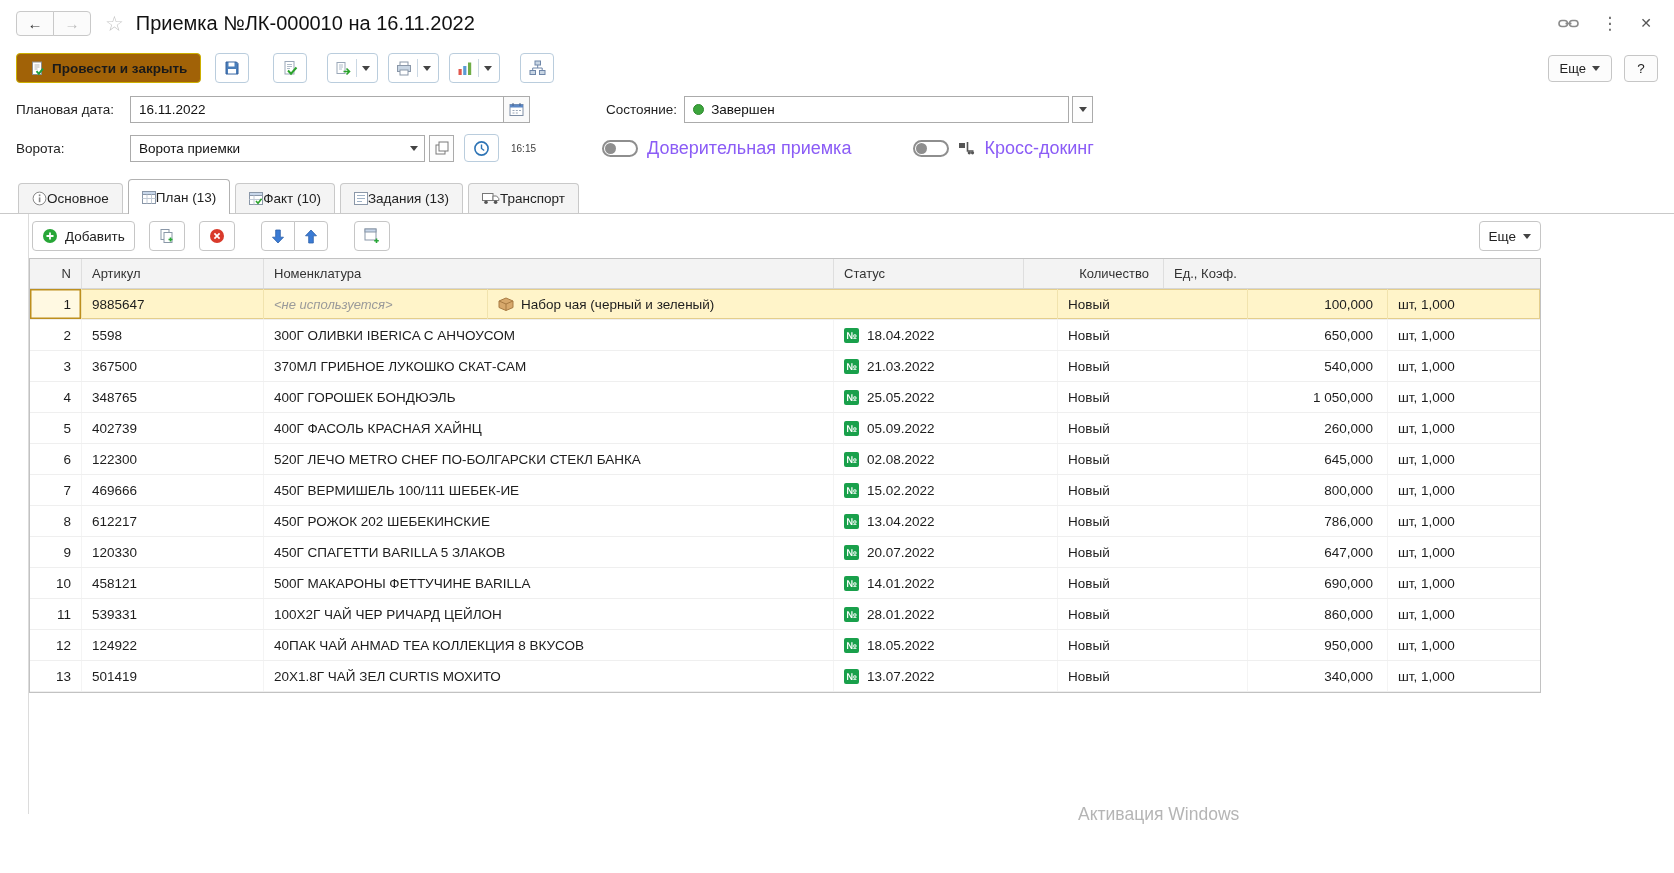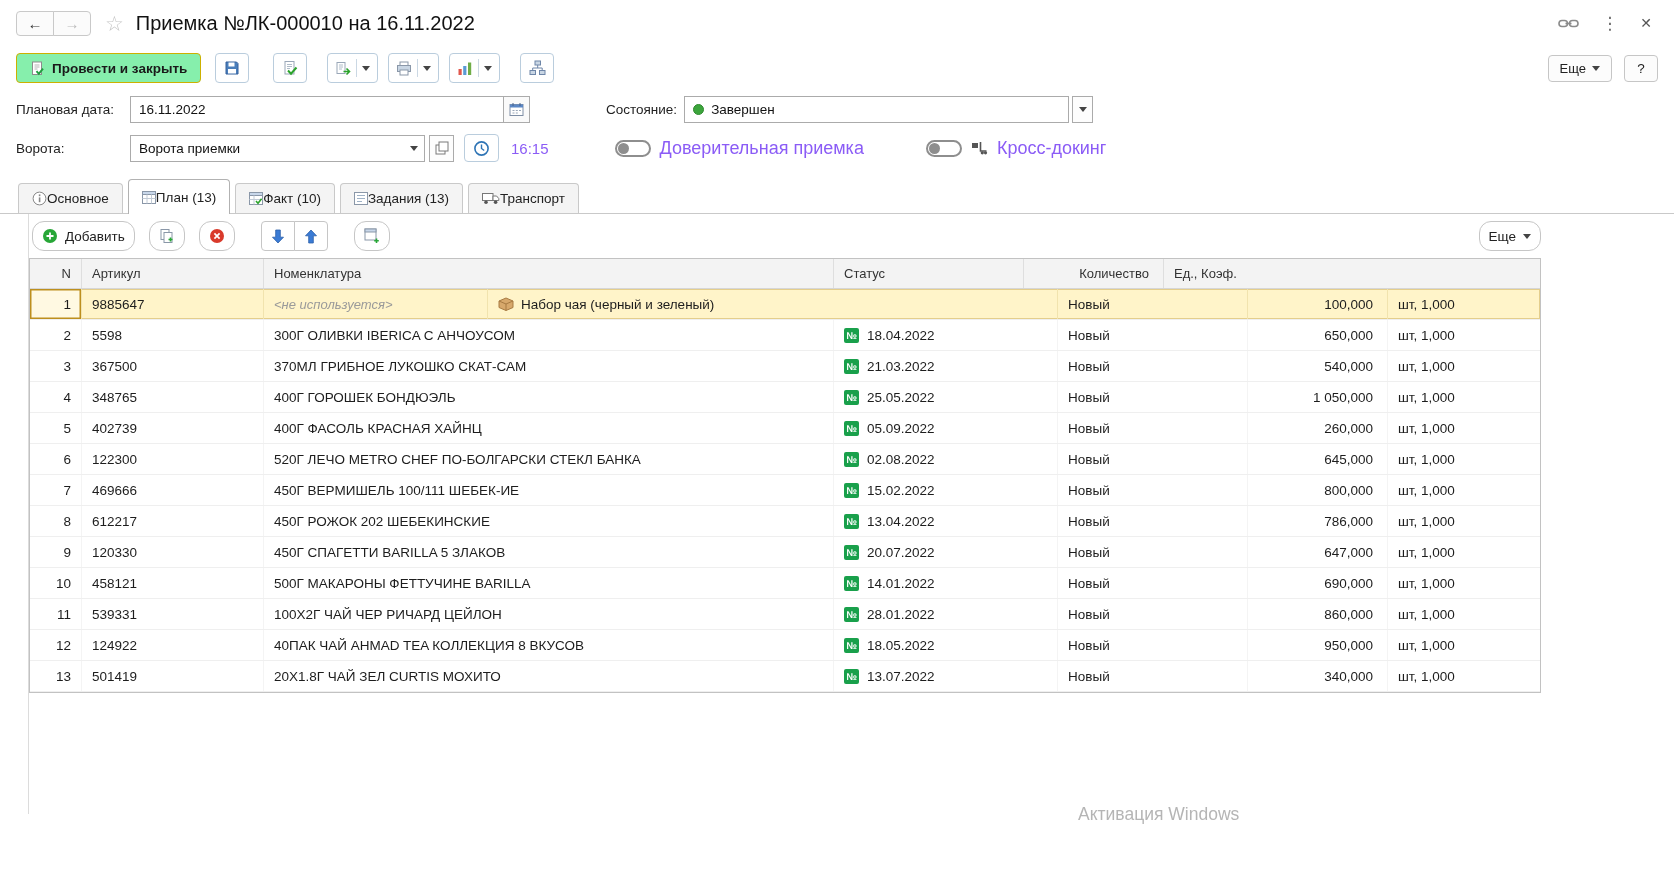--- a/index.html
+++ b/index.html
@@ -26,7 +26,7 @@
   
   .toolbar { height: 44px; display: flex; align-items: center; padding: 0 16px; gap: 10px; }
   .btn-yellow { display: flex; align-items: center; gap: 7px; height: 30px; padding: 0 13px;
-                background: #86efac; border: 1px solid #CDB000; border-radius: 4px;
+                background: #a16207; border: 1px solid #CDB000; border-radius: 4px;
                 font-weight: bold; font-size: 13.5px; color: #1a1a1a; }
   .tb-btn { height: 30px; min-width: 34px; border: 1px solid #BACDDD; border-radius: 4px;
             background: #fff; display: flex; align-items: center; justify-content: center;

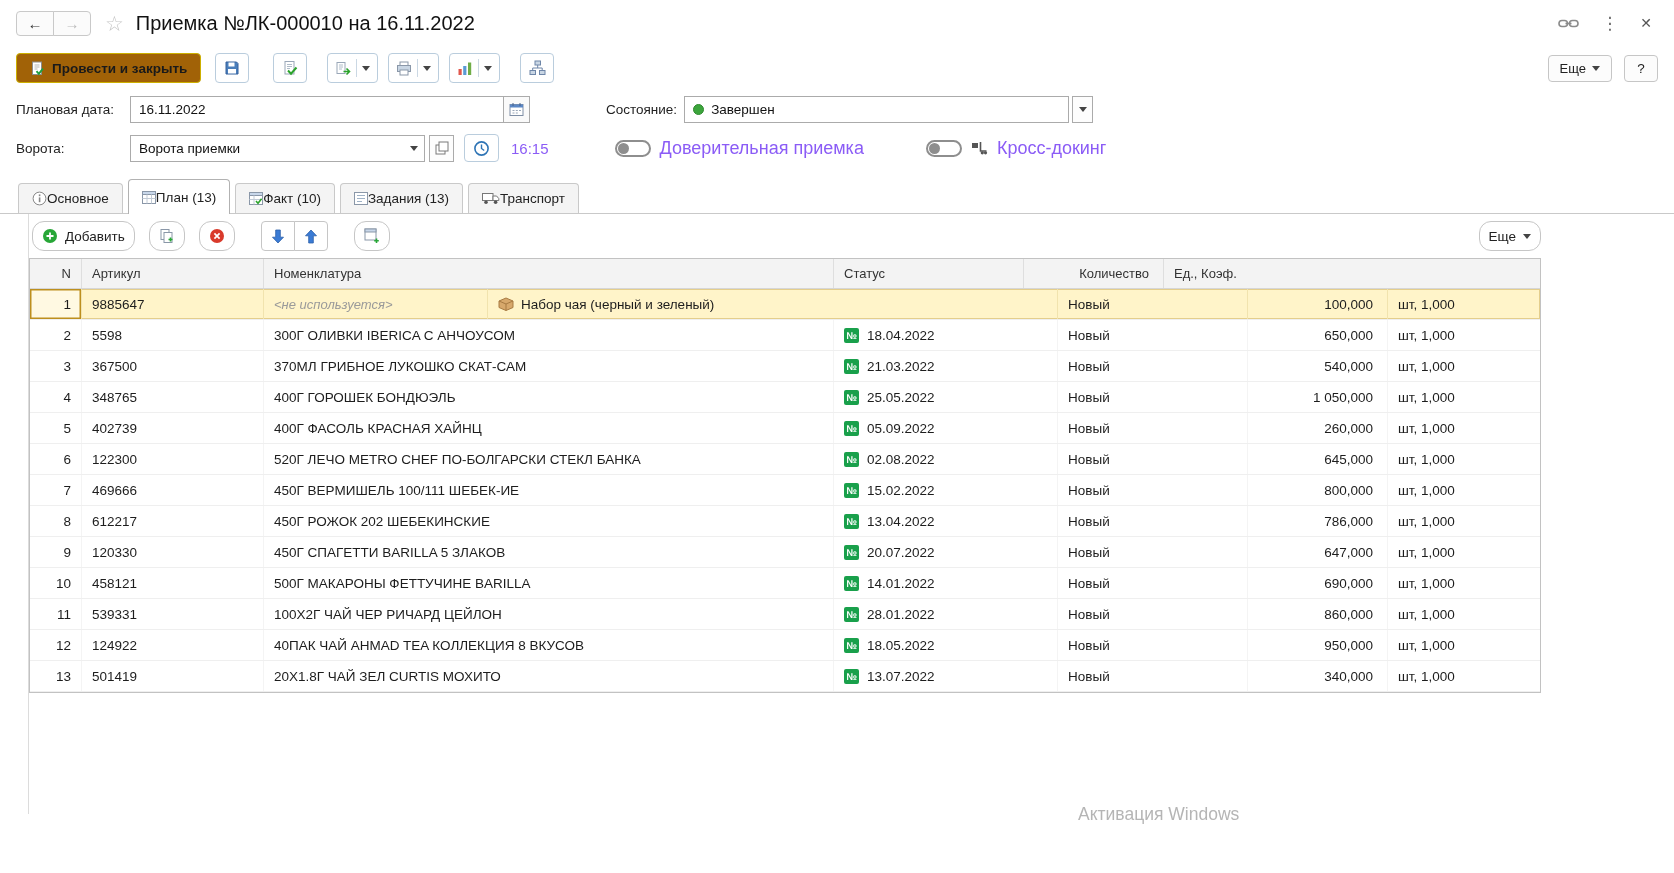--- a/index.html
+++ b/index.html
@@ -62,7 +62,7 @@
               display: flex; align-items: center; justify-content: center; }
   .clock-btn { width: 35px; height: 28px; border: 1px solid #BACDDD; border-radius: 4px; background: #fff;
                margin-left: 10px; display: flex; align-items: center; justify-content: center; }
-  .time-text { color: #8b5cf6; font-size: 15px; margin-left: 12px; }
+  .time-text { color: #404040; font-size: 10px; margin-left: 12px; }
   .toggle-group { display: flex; align-items: center; gap: 9px; }
   .tg1 { margin-left: 66px; } .tg2 { margin-left: 62px; }
   .toggle { width: 36px; height: 17px; border-radius: 9px; background: #fff; border: 2px solid #8E8E8E; position: relative; }

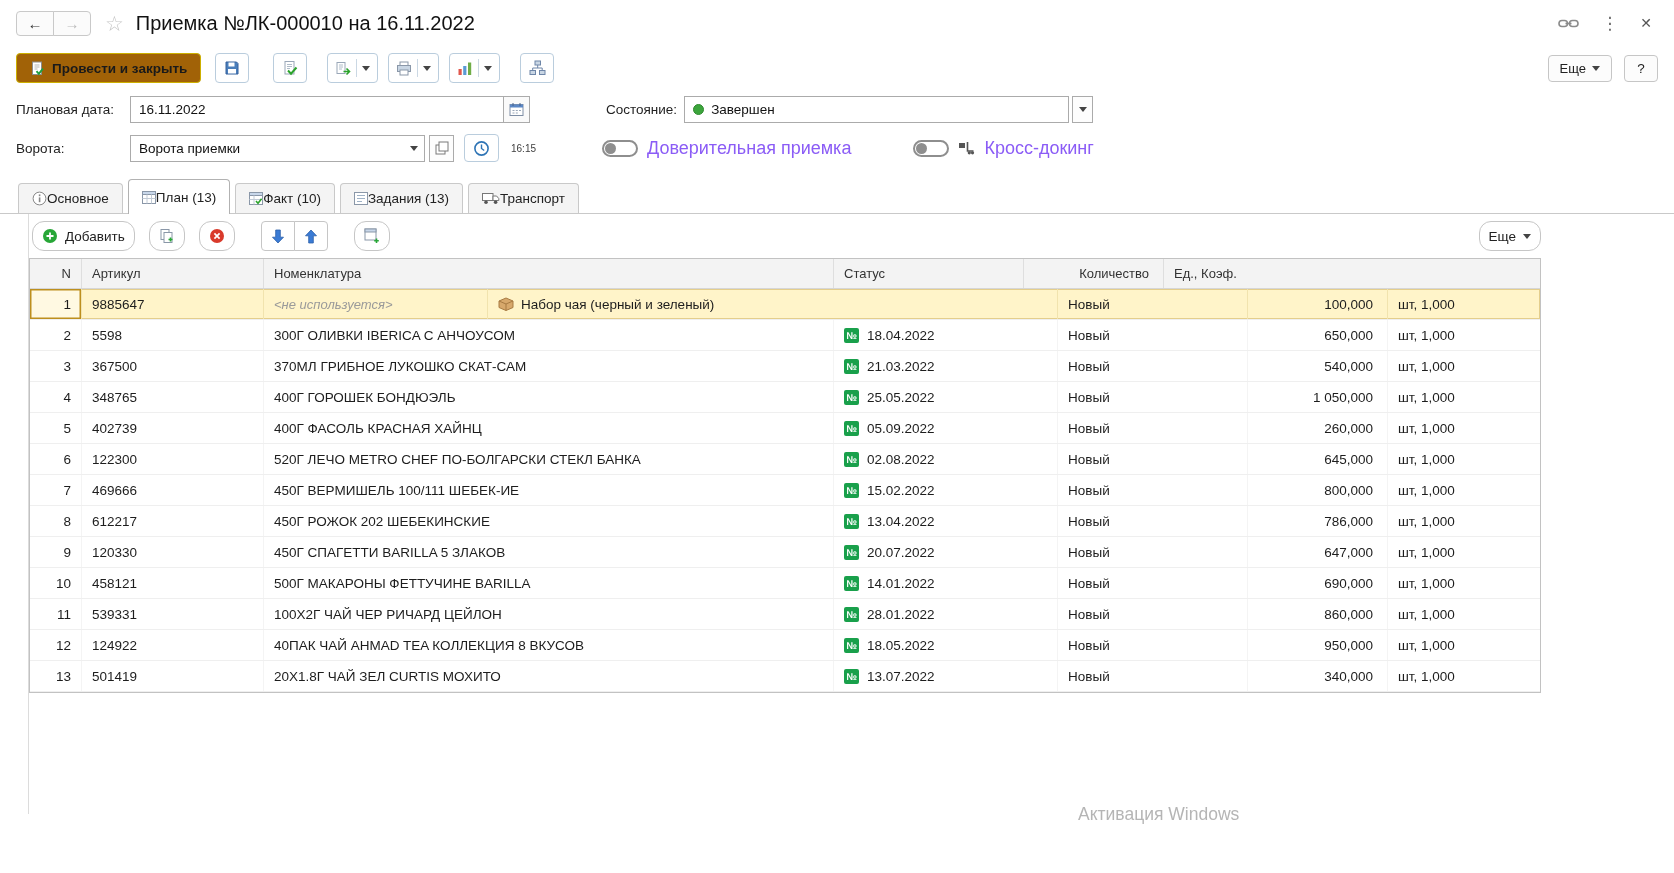--- a/index.html
+++ b/index.html
@@ -80,7 +80,7 @@
   
   .tab-page { margin-left: 28px; border-left: 1px solid #DCDCDC; min-height: 600px; position: relative; }
   .grid-toolbar { display: flex; align-items: center; padding: 7px 0 7px 3px; width: 1512px; }
-  .gt-btn { height: 30px; border: 1px solid #C6C6C6; border-radius: 12px; background: #fff;
+  .gt-btn { height: 30px; border: 1px solid #C6C6C6; border-radius: 4px; background: #fff;
             display: flex; align-items: center; justify-content: center; gap: 7px;
             padding: 0 9px; font-size: 13.5px; color: #222; }
   .pair { display: flex; margin-left: 26px; }

